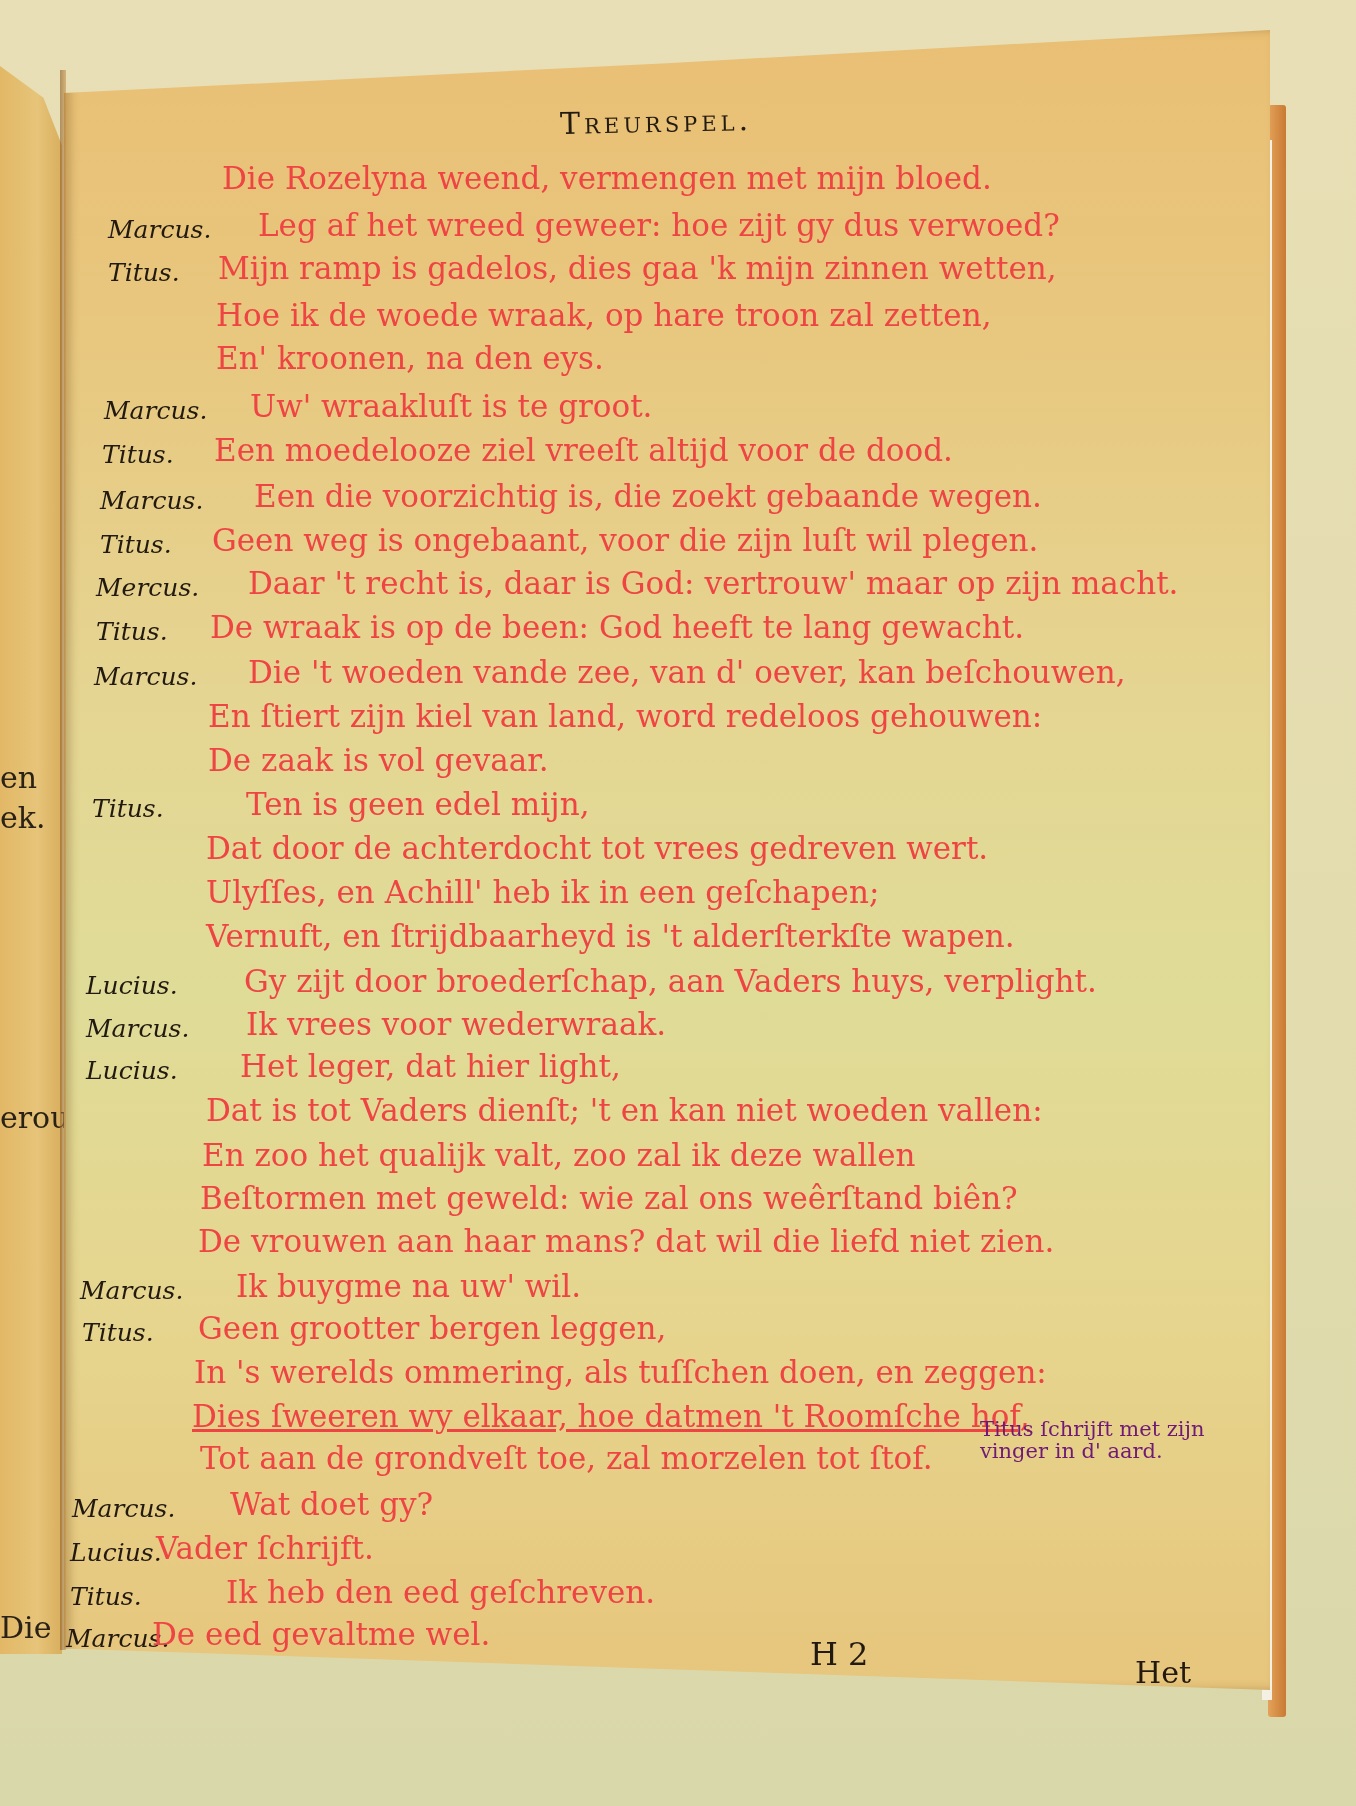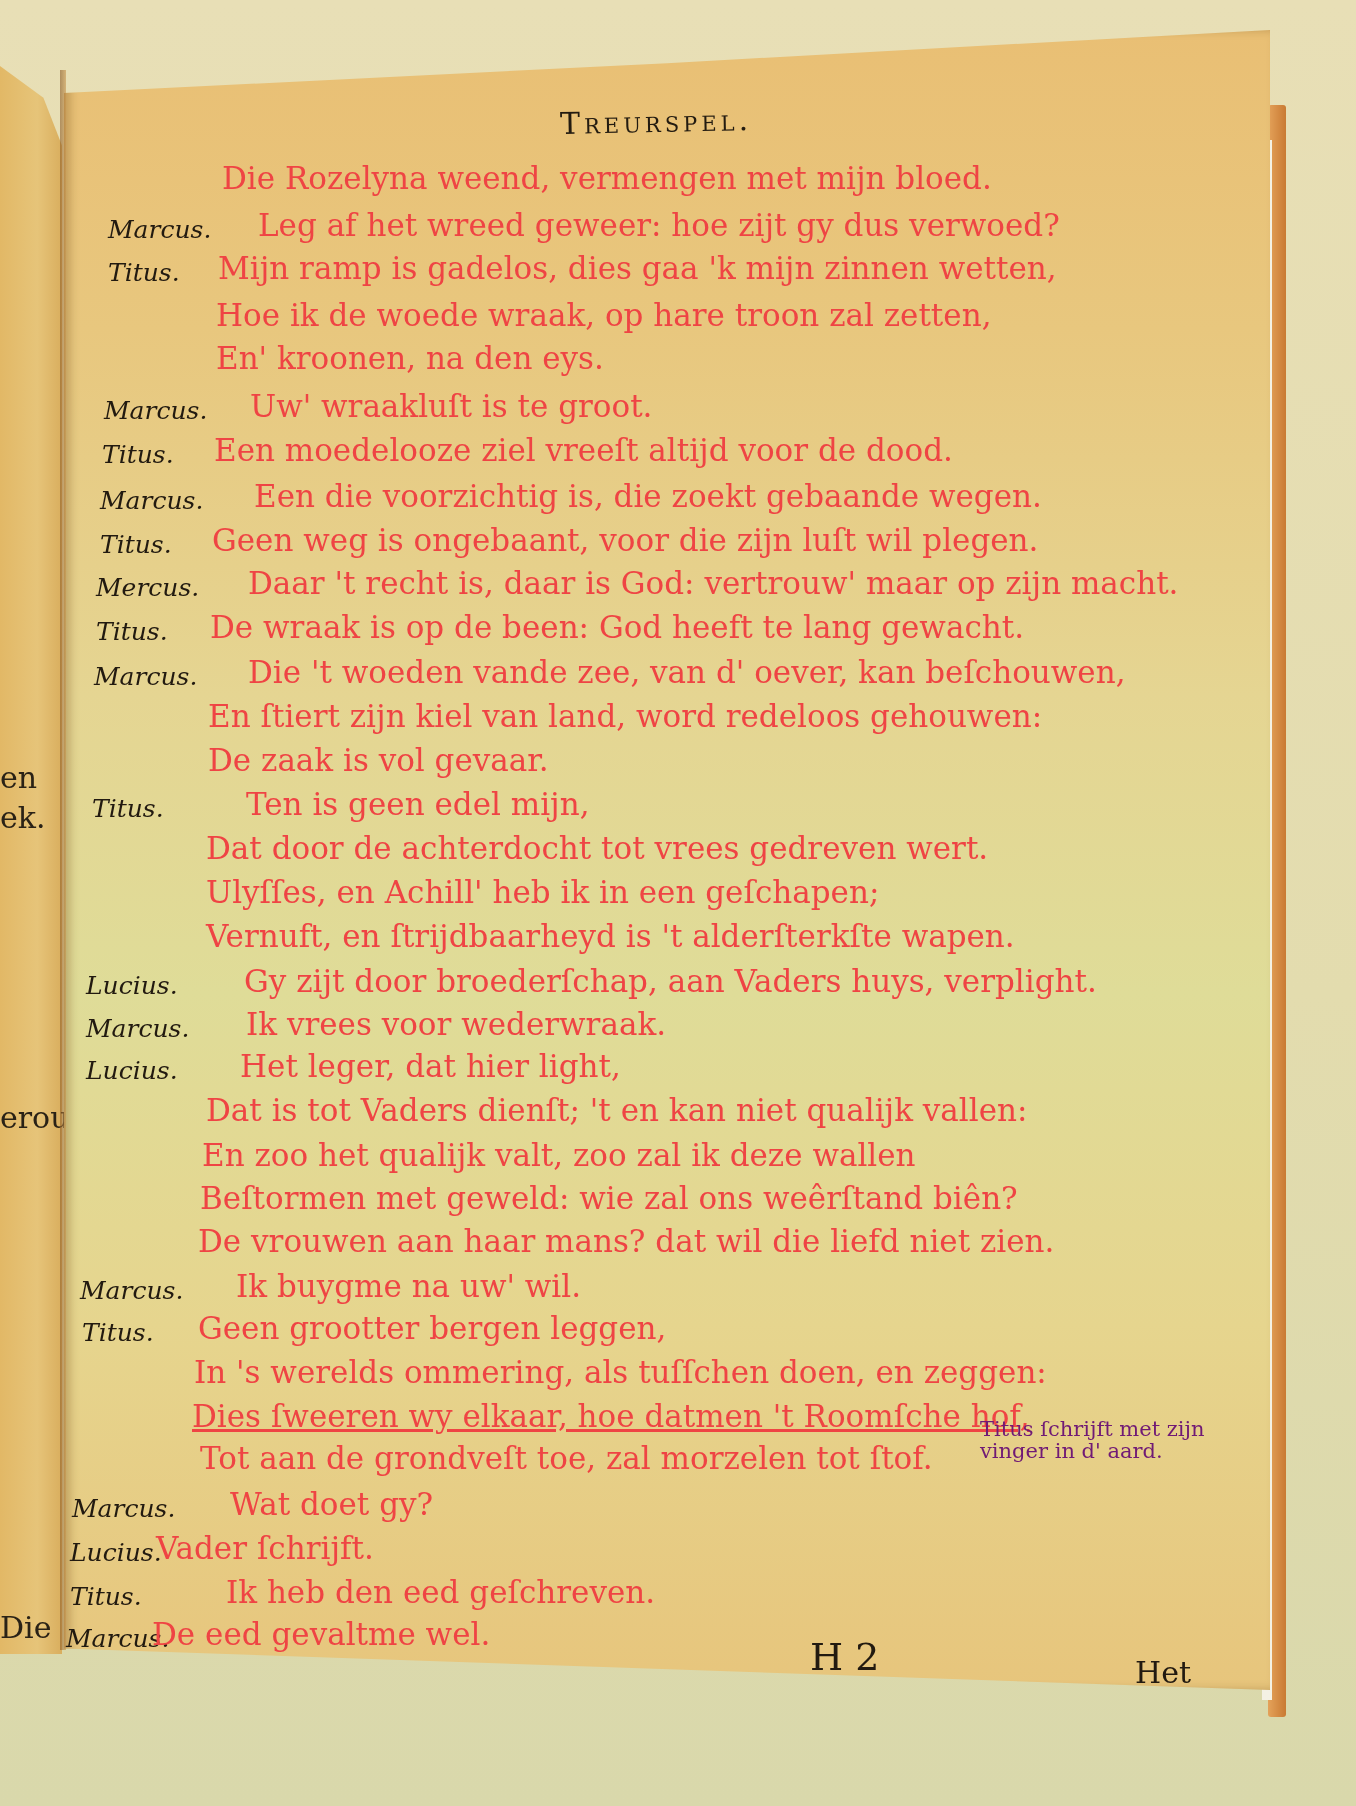--- a/index.html
+++ b/index.html
@@ -94,7 +94,7 @@
     <div class="line" style="left: 210px; top: 1006px; margin-left: 36px;">Ik vrees voor wederwraak.</div>
     <div class="speaker" style="left: 86px; top: 1056px;">Lucius.</div>
     <div class="line" style="left: 240px; top: 1048px;">Het leger, dat hier light,</div>
-    <div class="line" style="left: 206px; top: 1092px;">Dat is tot Vaders dienſt; 't en kan niet qualijk vallen:</div>
+    <div class="line" style="left: 206px; top: 1092px;">Dat is tot Vaders dienſt; 't en kan niet woeden vallen:</div>
     <div class="line" style="left: 202px; top: 1137px;">En zoo het qualijk valt, zoo zal ik deze wallen</div>
     <div class="line" style="left: 200px; top: 1180px;">Beſtormen met geweld: wie zal ons weêrſtand biên?</div>
     <div class="line" style="left: 198px; top: 1223px;">De vrouwen aan haar mans? dat wil die liefd niet zien.</div>

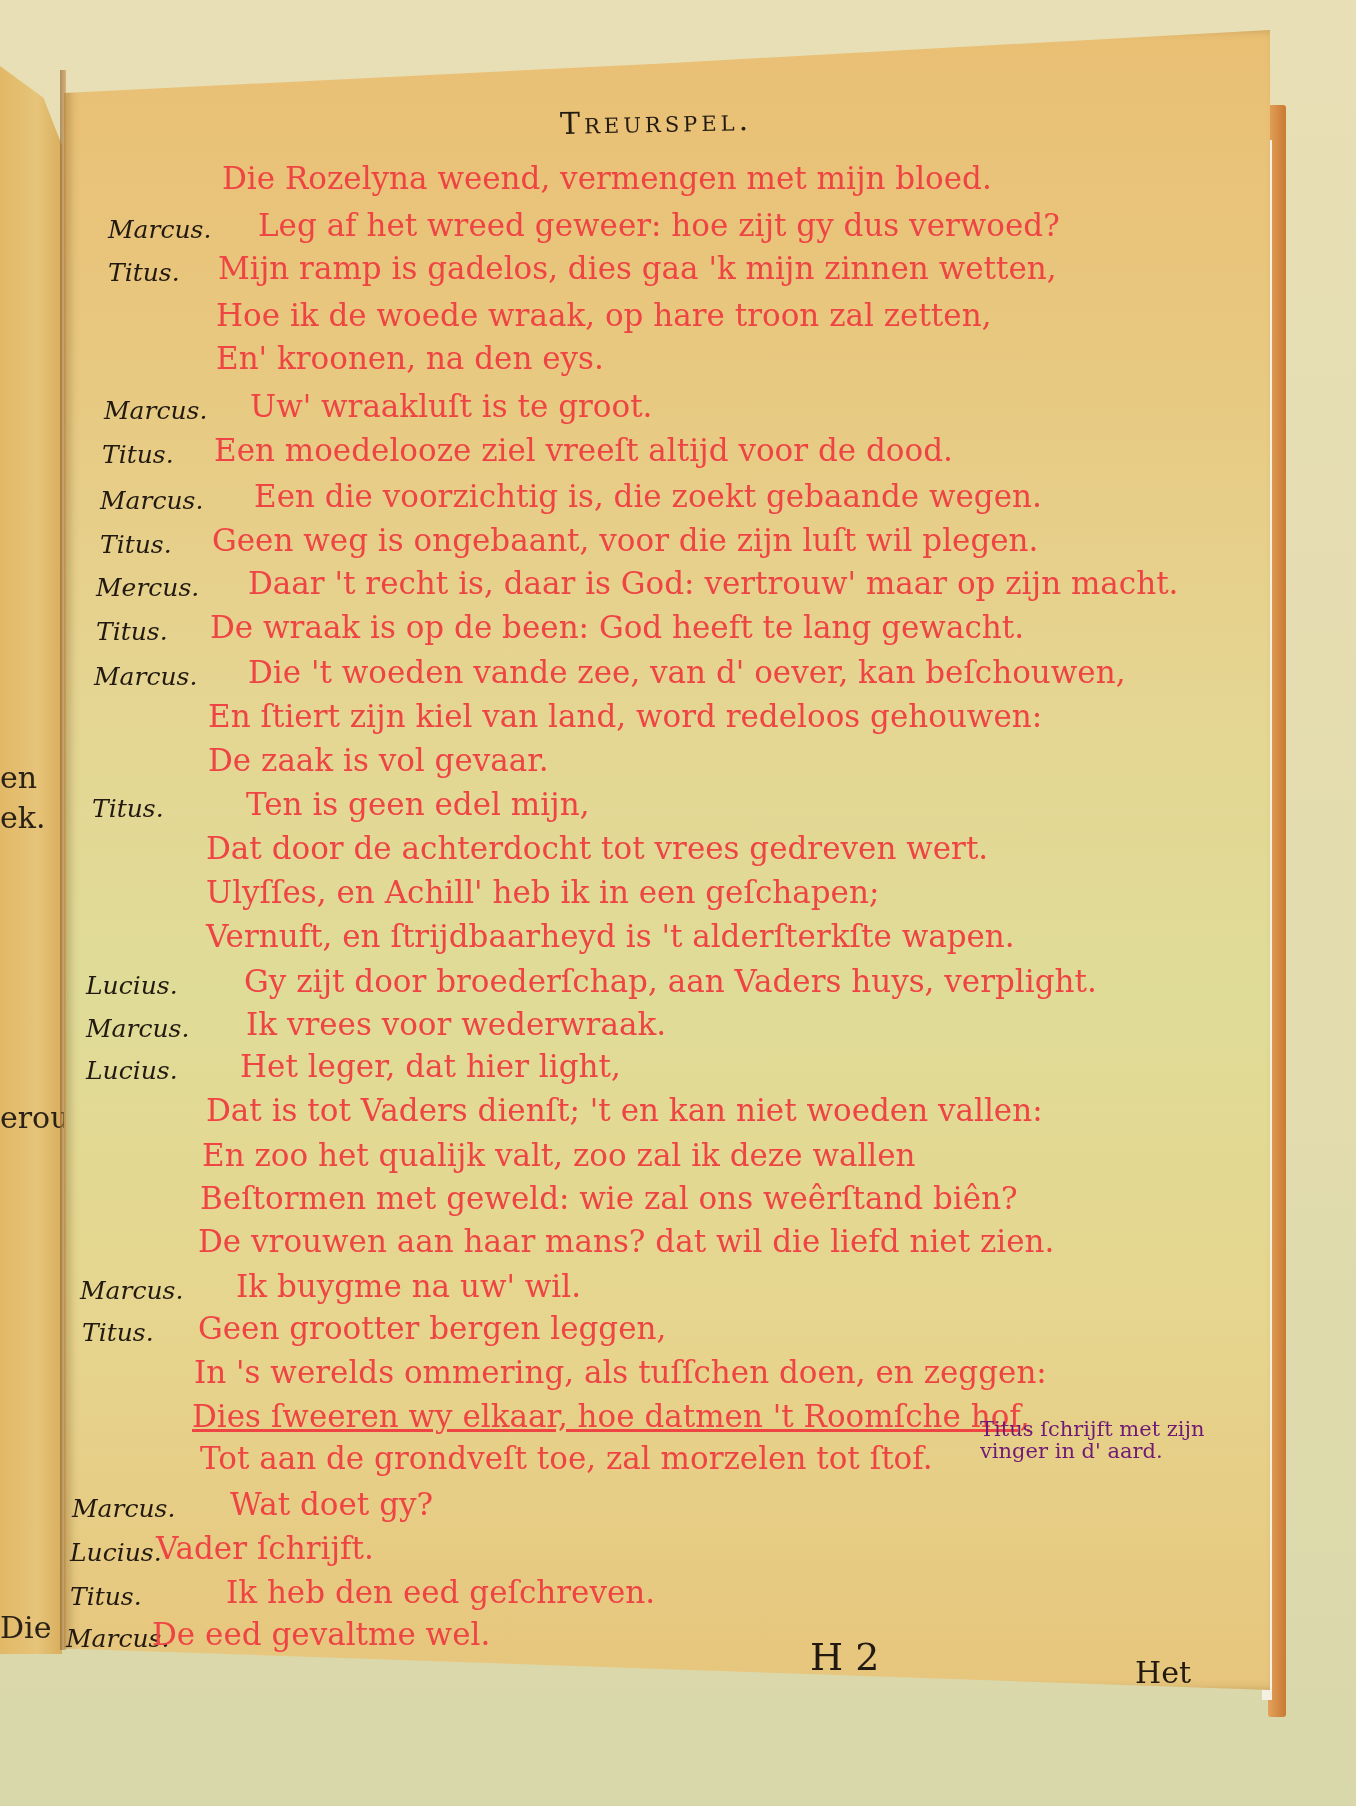--- a/index.html
+++ b/index.html
@@ -39,7 +39,7 @@
   .line { position:absolute; font-size:31px; color:#ef4444; white-space:nowrap; }
   .speaker { position:absolute; font-size:25px; font-style:italic; color:#221a10; white-space:nowrap; }
   .stage { position:absolute; font-size:21px; color:#701a75; line-height:22px; white-space:nowrap; }
-  .sig { position:absolute; font-size:38px; color:#221a10; }
+  .sig { position:absolute; font-size:32px; color:#221a10; }
   .catch { position:absolute; font-size:30px; color:#221a10; }
 </style>
 </head>

